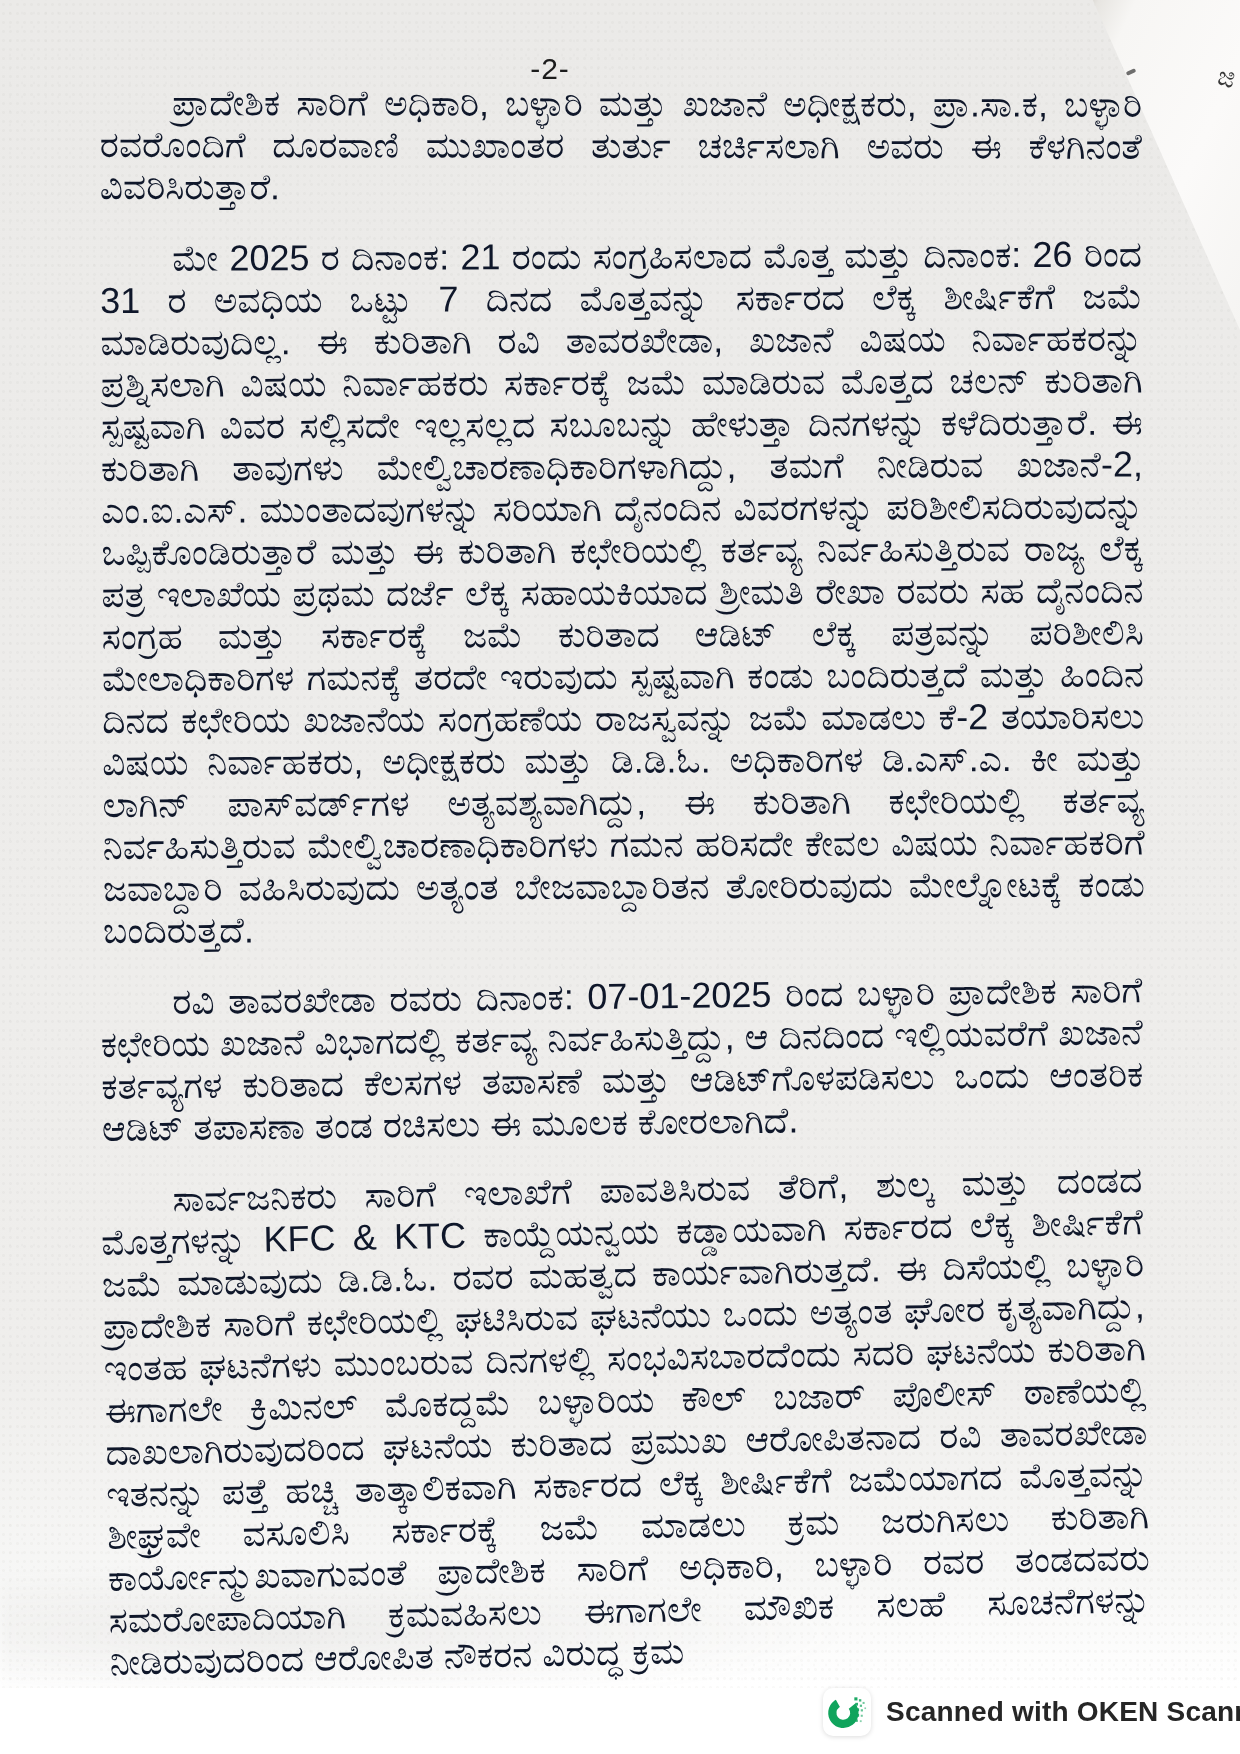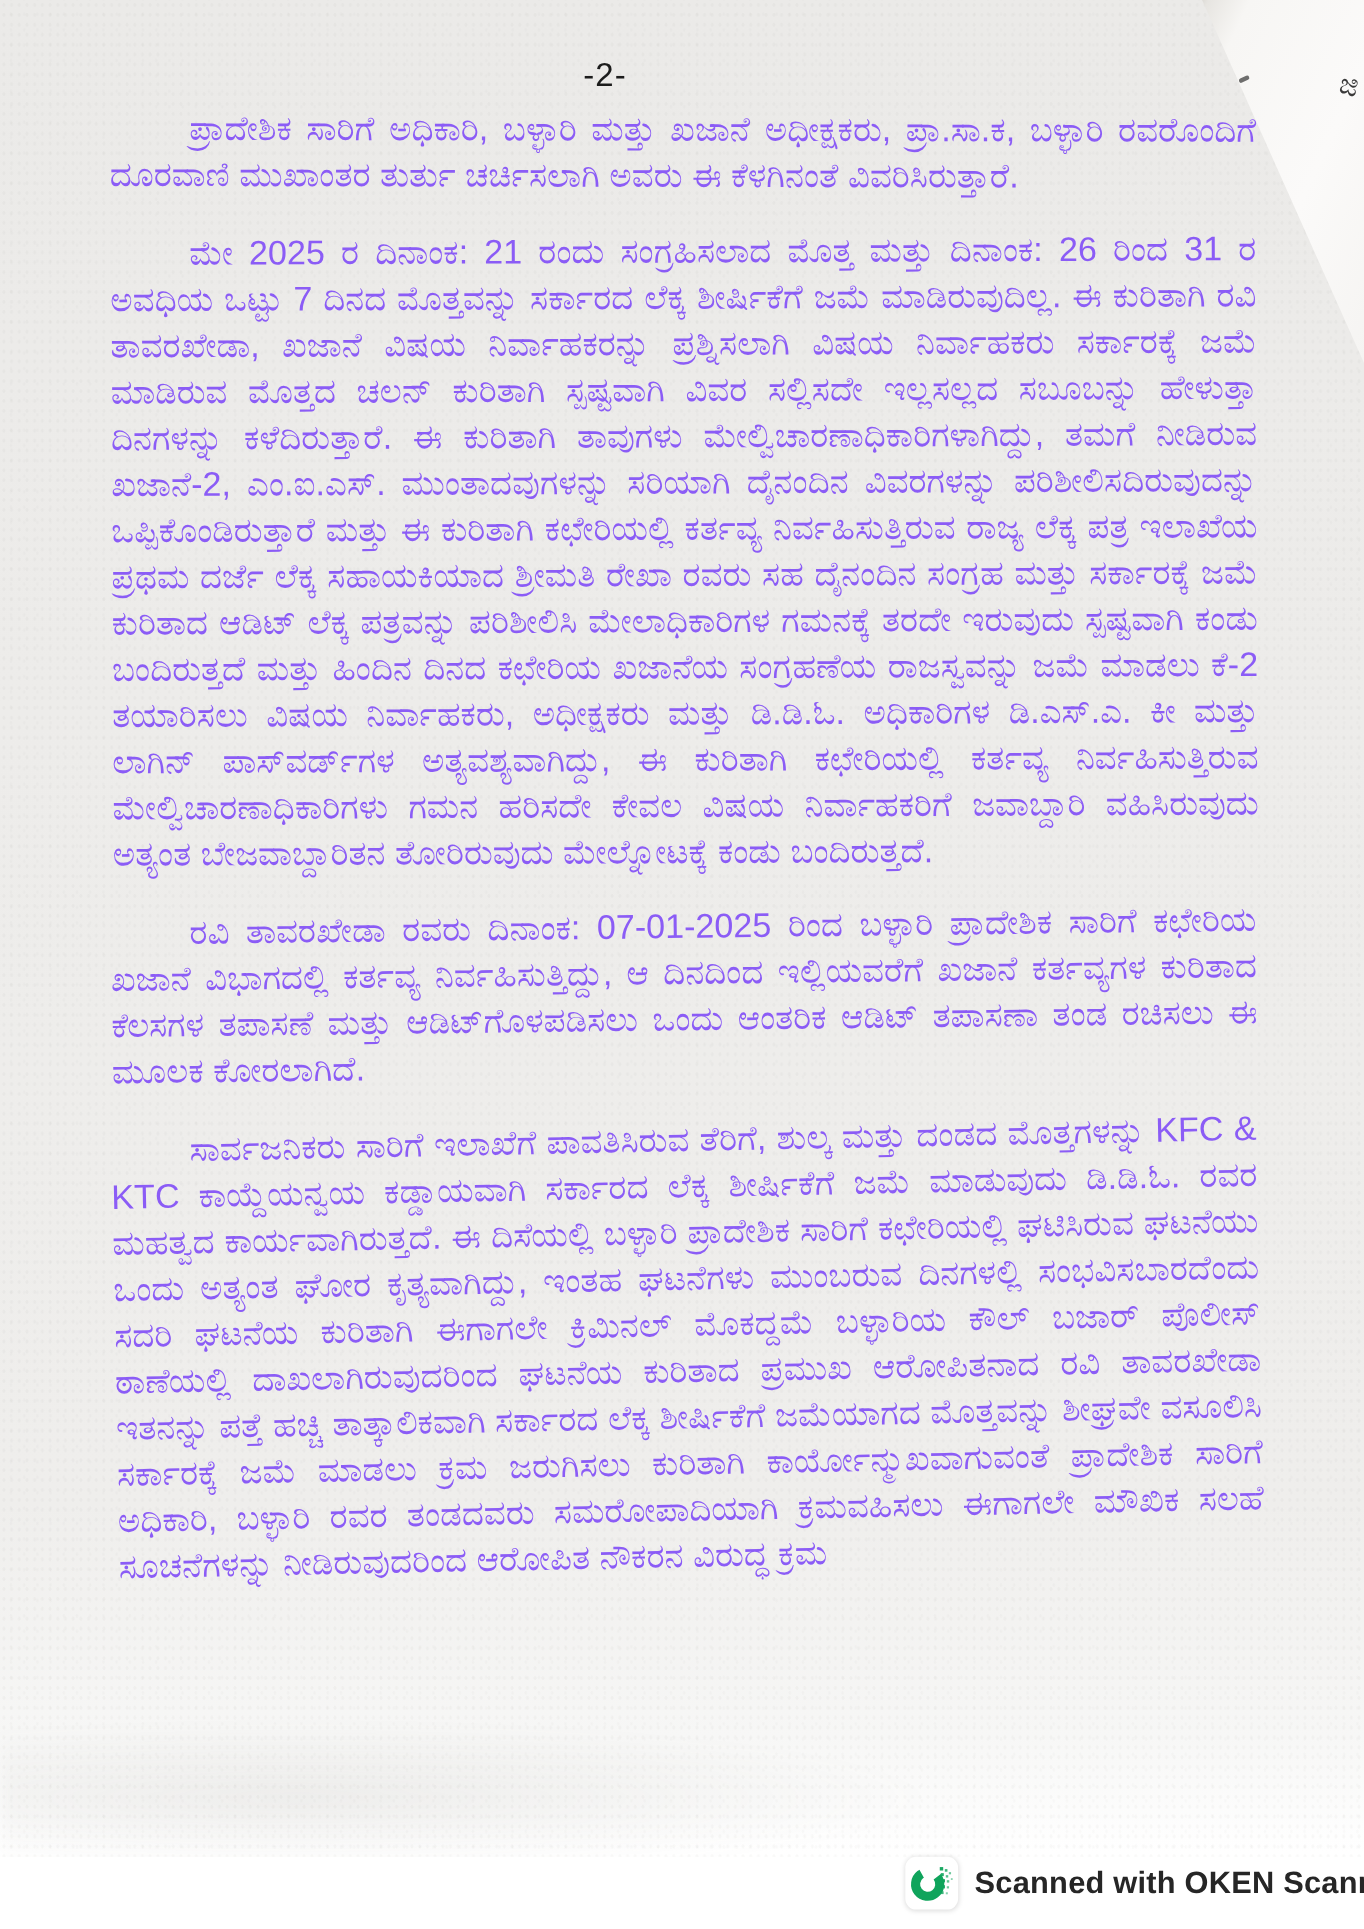--- a/index.html
+++ b/index.html
@@ -53,9 +53,9 @@
   }
   
   .content{
-    position:absolute;left:100px;top:96px;width:1042px;
-    color:#8b5cf6;
-    font-size:31px;line-height:42px;
+    position:absolute;left:100px;top:82px;width:1042px;
+    color:#0f172a;
+    font-size:36px;line-height:42px;
     text-align:justify;
   }
   .content p{

